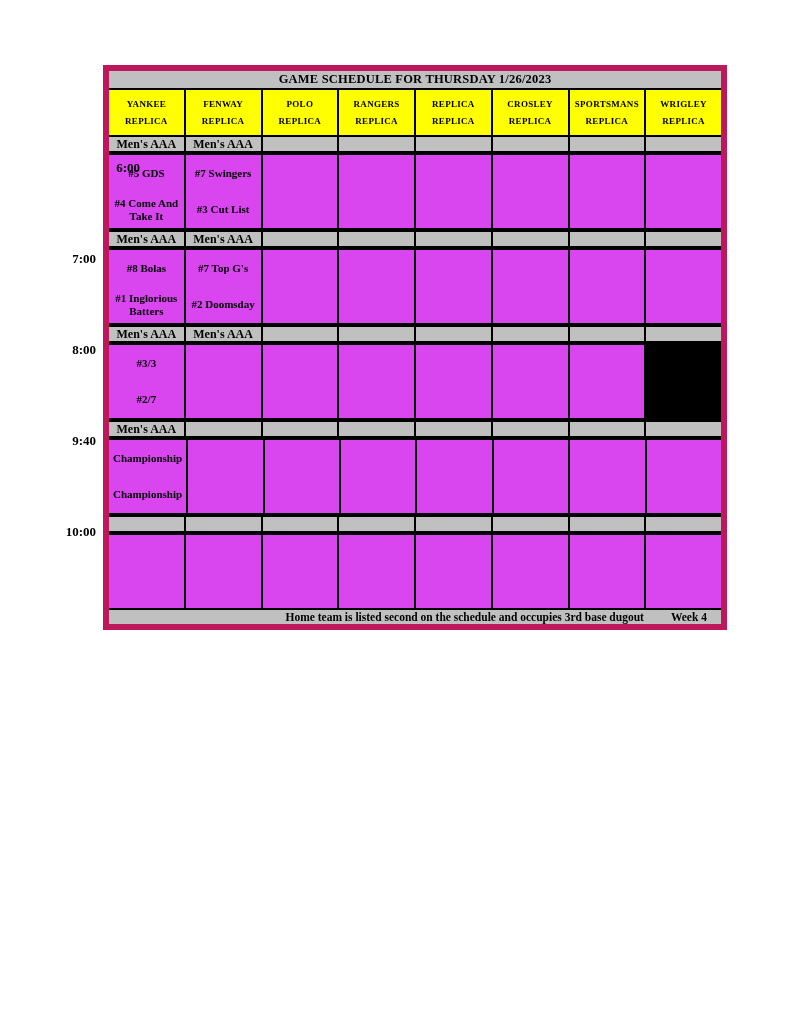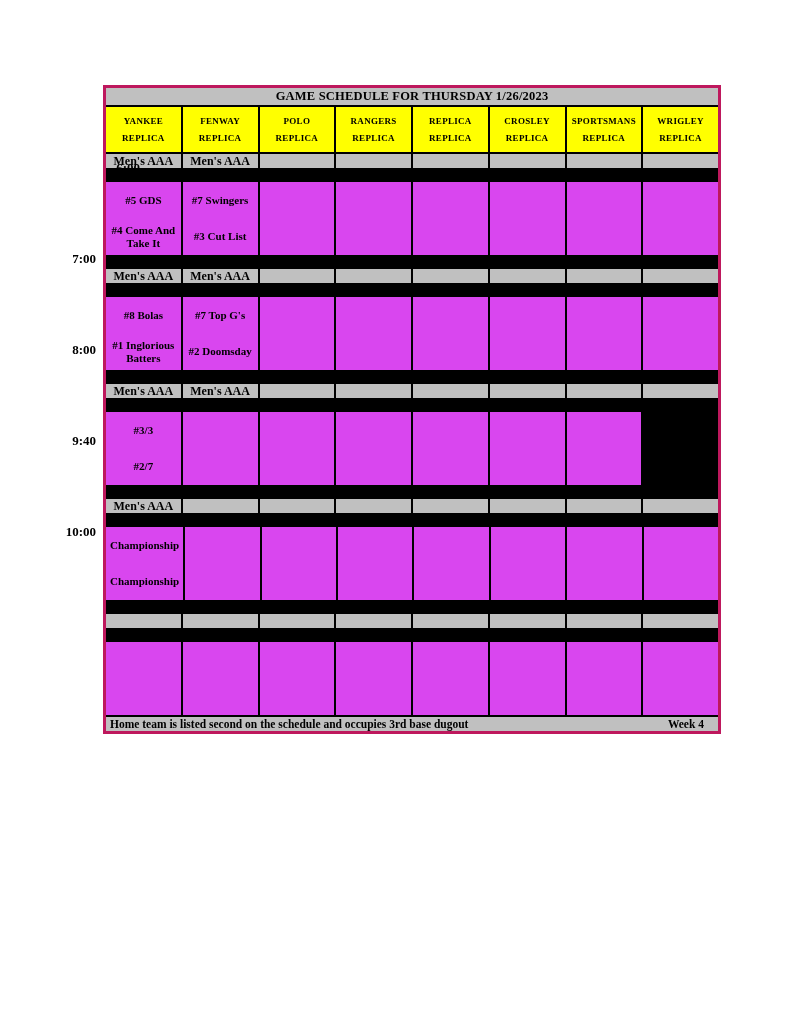--- a/index.html
+++ b/index.html
@@ -14,9 +14,9 @@
   }
   .table{
     position:absolute;left:103px;top:65px;width:612px;
-    border:3px solid #be185d;
+    border:6px solid #be185d;
     background:#000;
-    display:flex;flex-direction:column;gap:2px;margin-top:20px;
+    display:flex;flex-direction:column;gap:2px;
   }
   .row{width:100%;}
   .grid{display:grid;grid-template-columns:repeat(8,1fr);gap:2px;background:#000;}

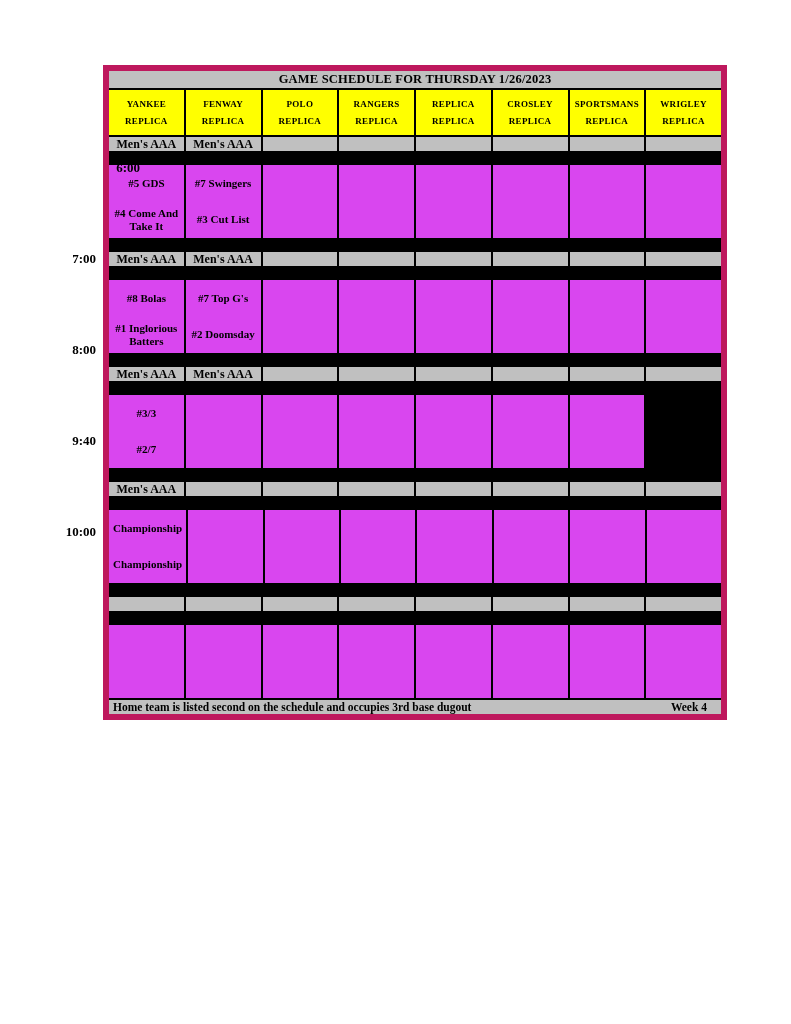--- a/index.html
+++ b/index.html
@@ -98,7 +98,7 @@
         </div>
       </div>
 
-    <div id="table-body" style="display: flex; flex-direction: column; gap: 14px;">
+    <div id="table-body" style="display: flex; flex-direction: column; gap: 4px;">
         <div class="row grid band-row">
           <div class="cell">Men's AAA</div>
           <div class="cell">Men's AAA</div>

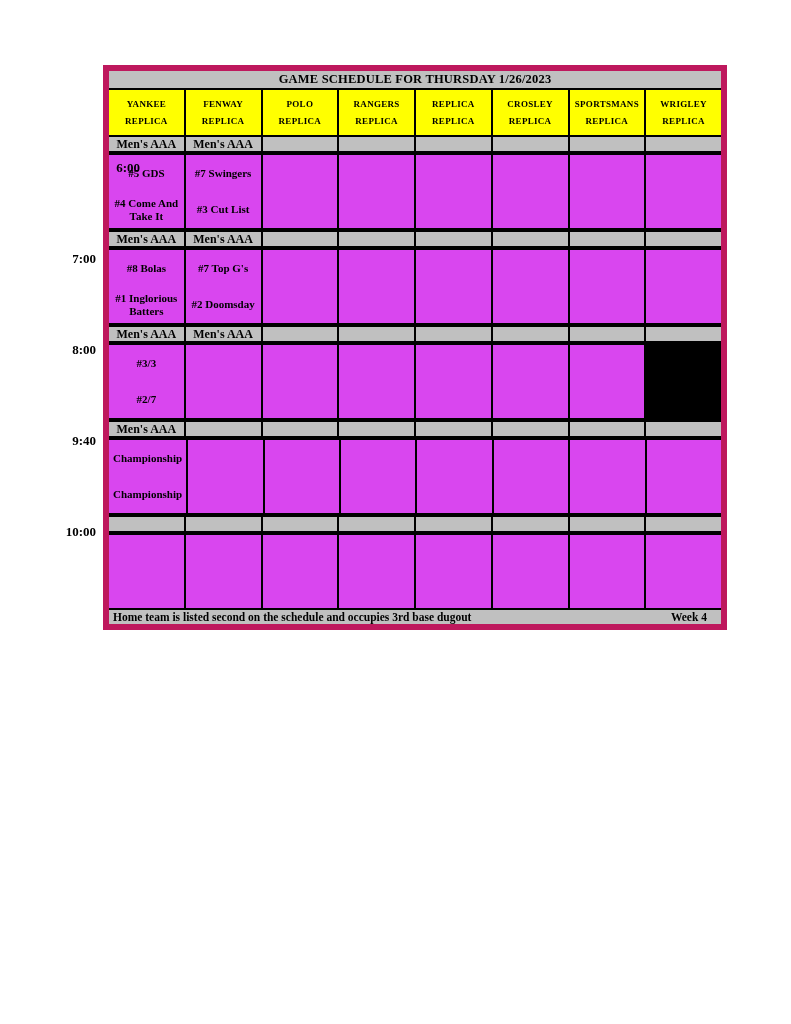--- a/index.html
+++ b/index.html
@@ -46,9 +46,9 @@
   }
   .footer-row{
     height:14px;line-height:14px;background:#c0c0c0;
-    display:flex;justify-content:space-between;
+    display:flex;justify-content:flex-end;
     font-size:11.5px;box-sizing:border-box;
-    padding-left:4px;padding-right:14px;
+    padding-left:12px;padding-right:14px;gap:27px;
   }
   .time-label{
     position:absolute;left:0;width:96px;height:16px;line-height:16px;

